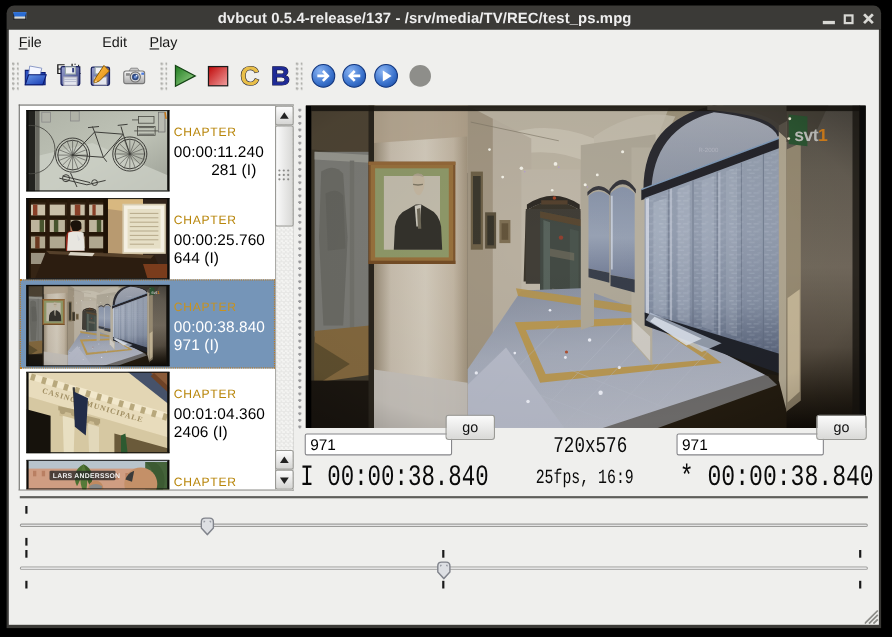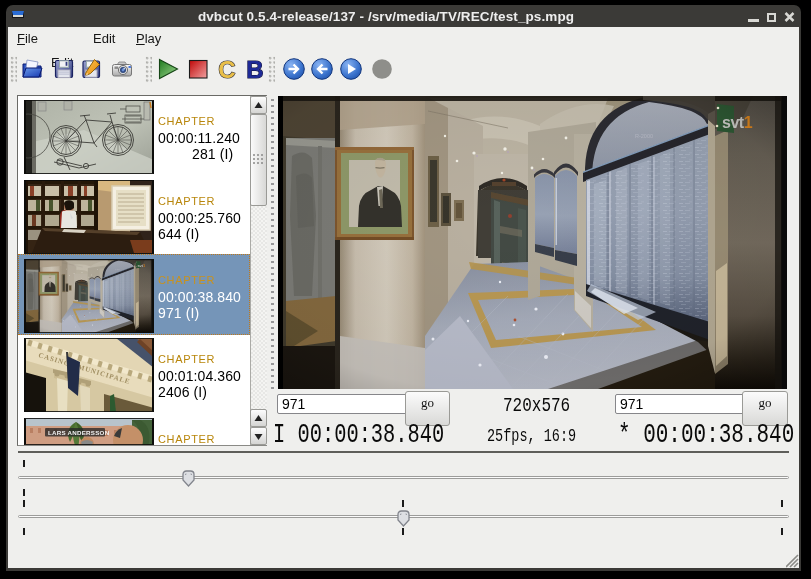--- a/index.html
+++ b/index.html
@@ -49,9 +49,9 @@
   
   .inp { top:394px; width:134px; height:20px; background:#fff; border:1px solid #86868a;
     border-radius:2px; font-size:14px; padding:1px 0 0 4px; color:#000; }
-  .gob { top:391px; width:45px; height:35px; background:linear-gradient(#fbfbfb,#d9d9d7);
+  .gob { top:377px; width:45px; height:23px; background:linear-gradient(#fbfbfb,#d9d9d7);
     border:1px solid #9a9a96; border-radius:3px; font-size:13px; color:#111;
-    text-align:center; padding-top:3px;font-family:Liberation Serif, serif; }
+    text-align:center; padding-top:3px; }
   .mono { font-family:"Liberation Mono",monospace; color:#0a0a0a; }
   .bigt { top:420px; font-size:27px; letter-spacing:0; transform:scaleX(0.755);
     transform-origin:0 0; white-space:pre; }

